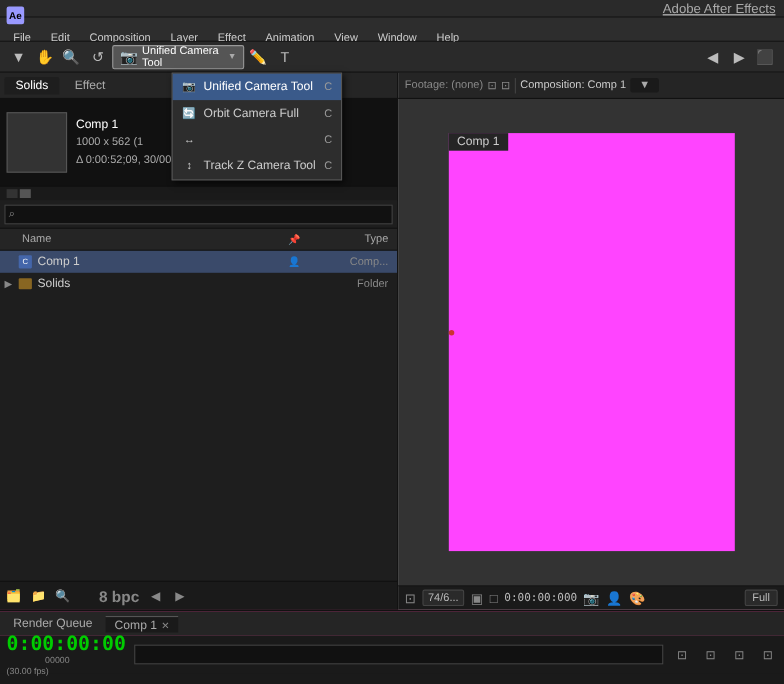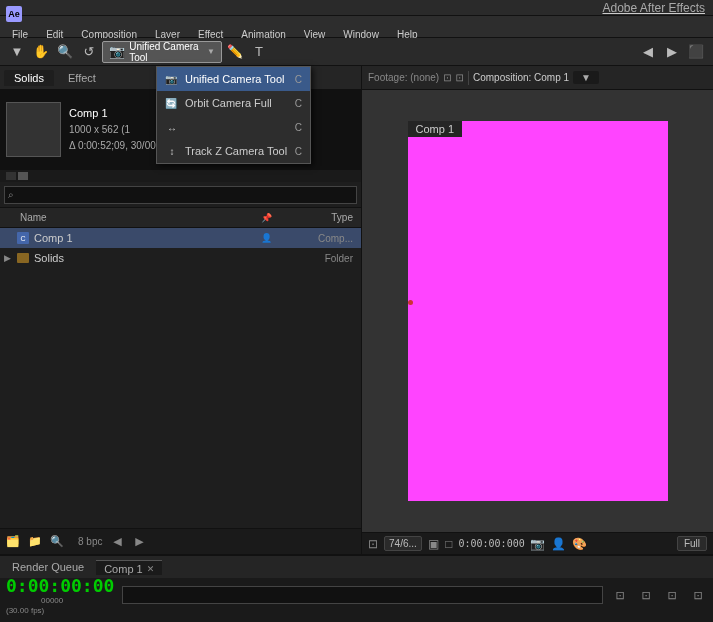--- a/index.html
+++ b/index.html
@@ -318,9 +318,10 @@
       font-size: 11px;
     }
     #bpc-label {
-      font-size: 10px;
+      font-size: 14px;
       color: #888;
-      margin-left: 8px;
+      margin-left: 20px;
+      font-weight: bold;
     }
 
     

